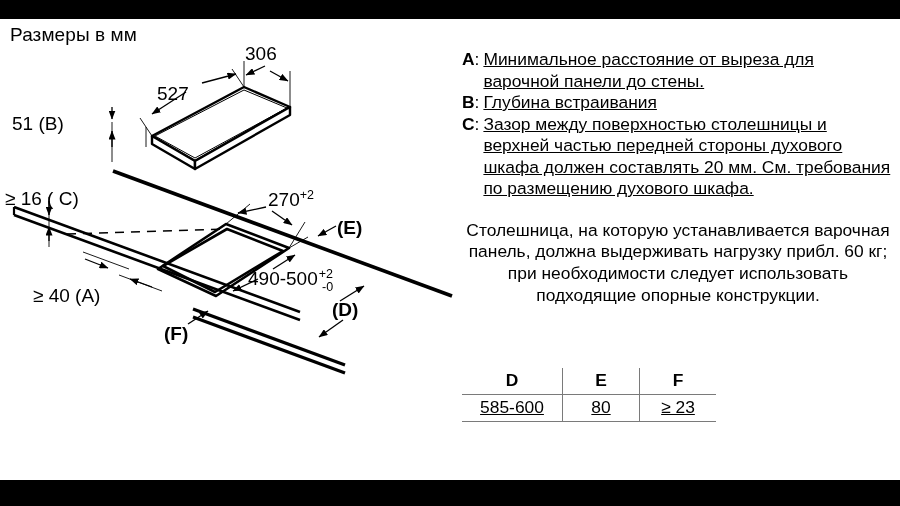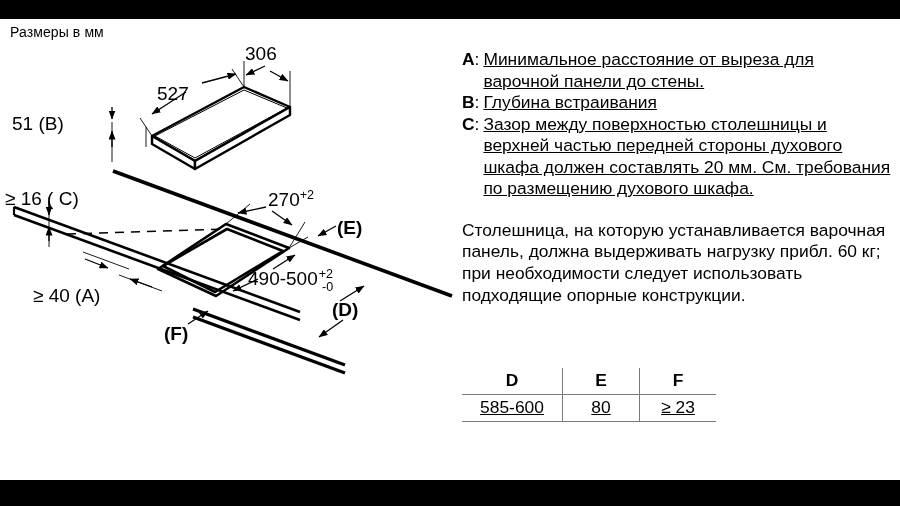--- a/index.html
+++ b/index.html
@@ -32,7 +32,7 @@
     position: absolute;
     left: 10px;
     top: 5px;
-    font-size: 14px;
+    font-size: 19px;
     color: #000;
     letter-spacing: 0.1px;
     white-space: nowrap;

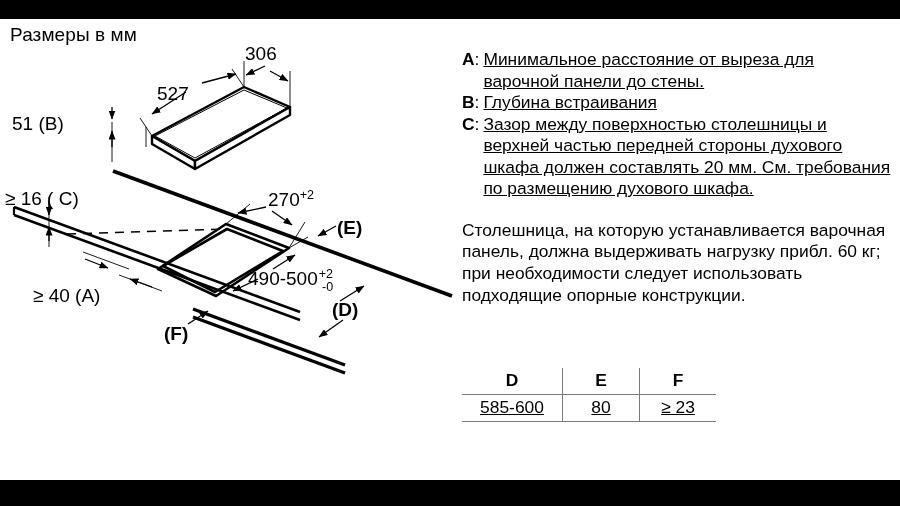--- a/index.html
+++ b/index.html
@@ -95,6 +95,7 @@
     font-size: 17.4px;
     line-height: 21.8px;
     color: #000;
+    text-align: center;
   }
   
   #table-wrap {

